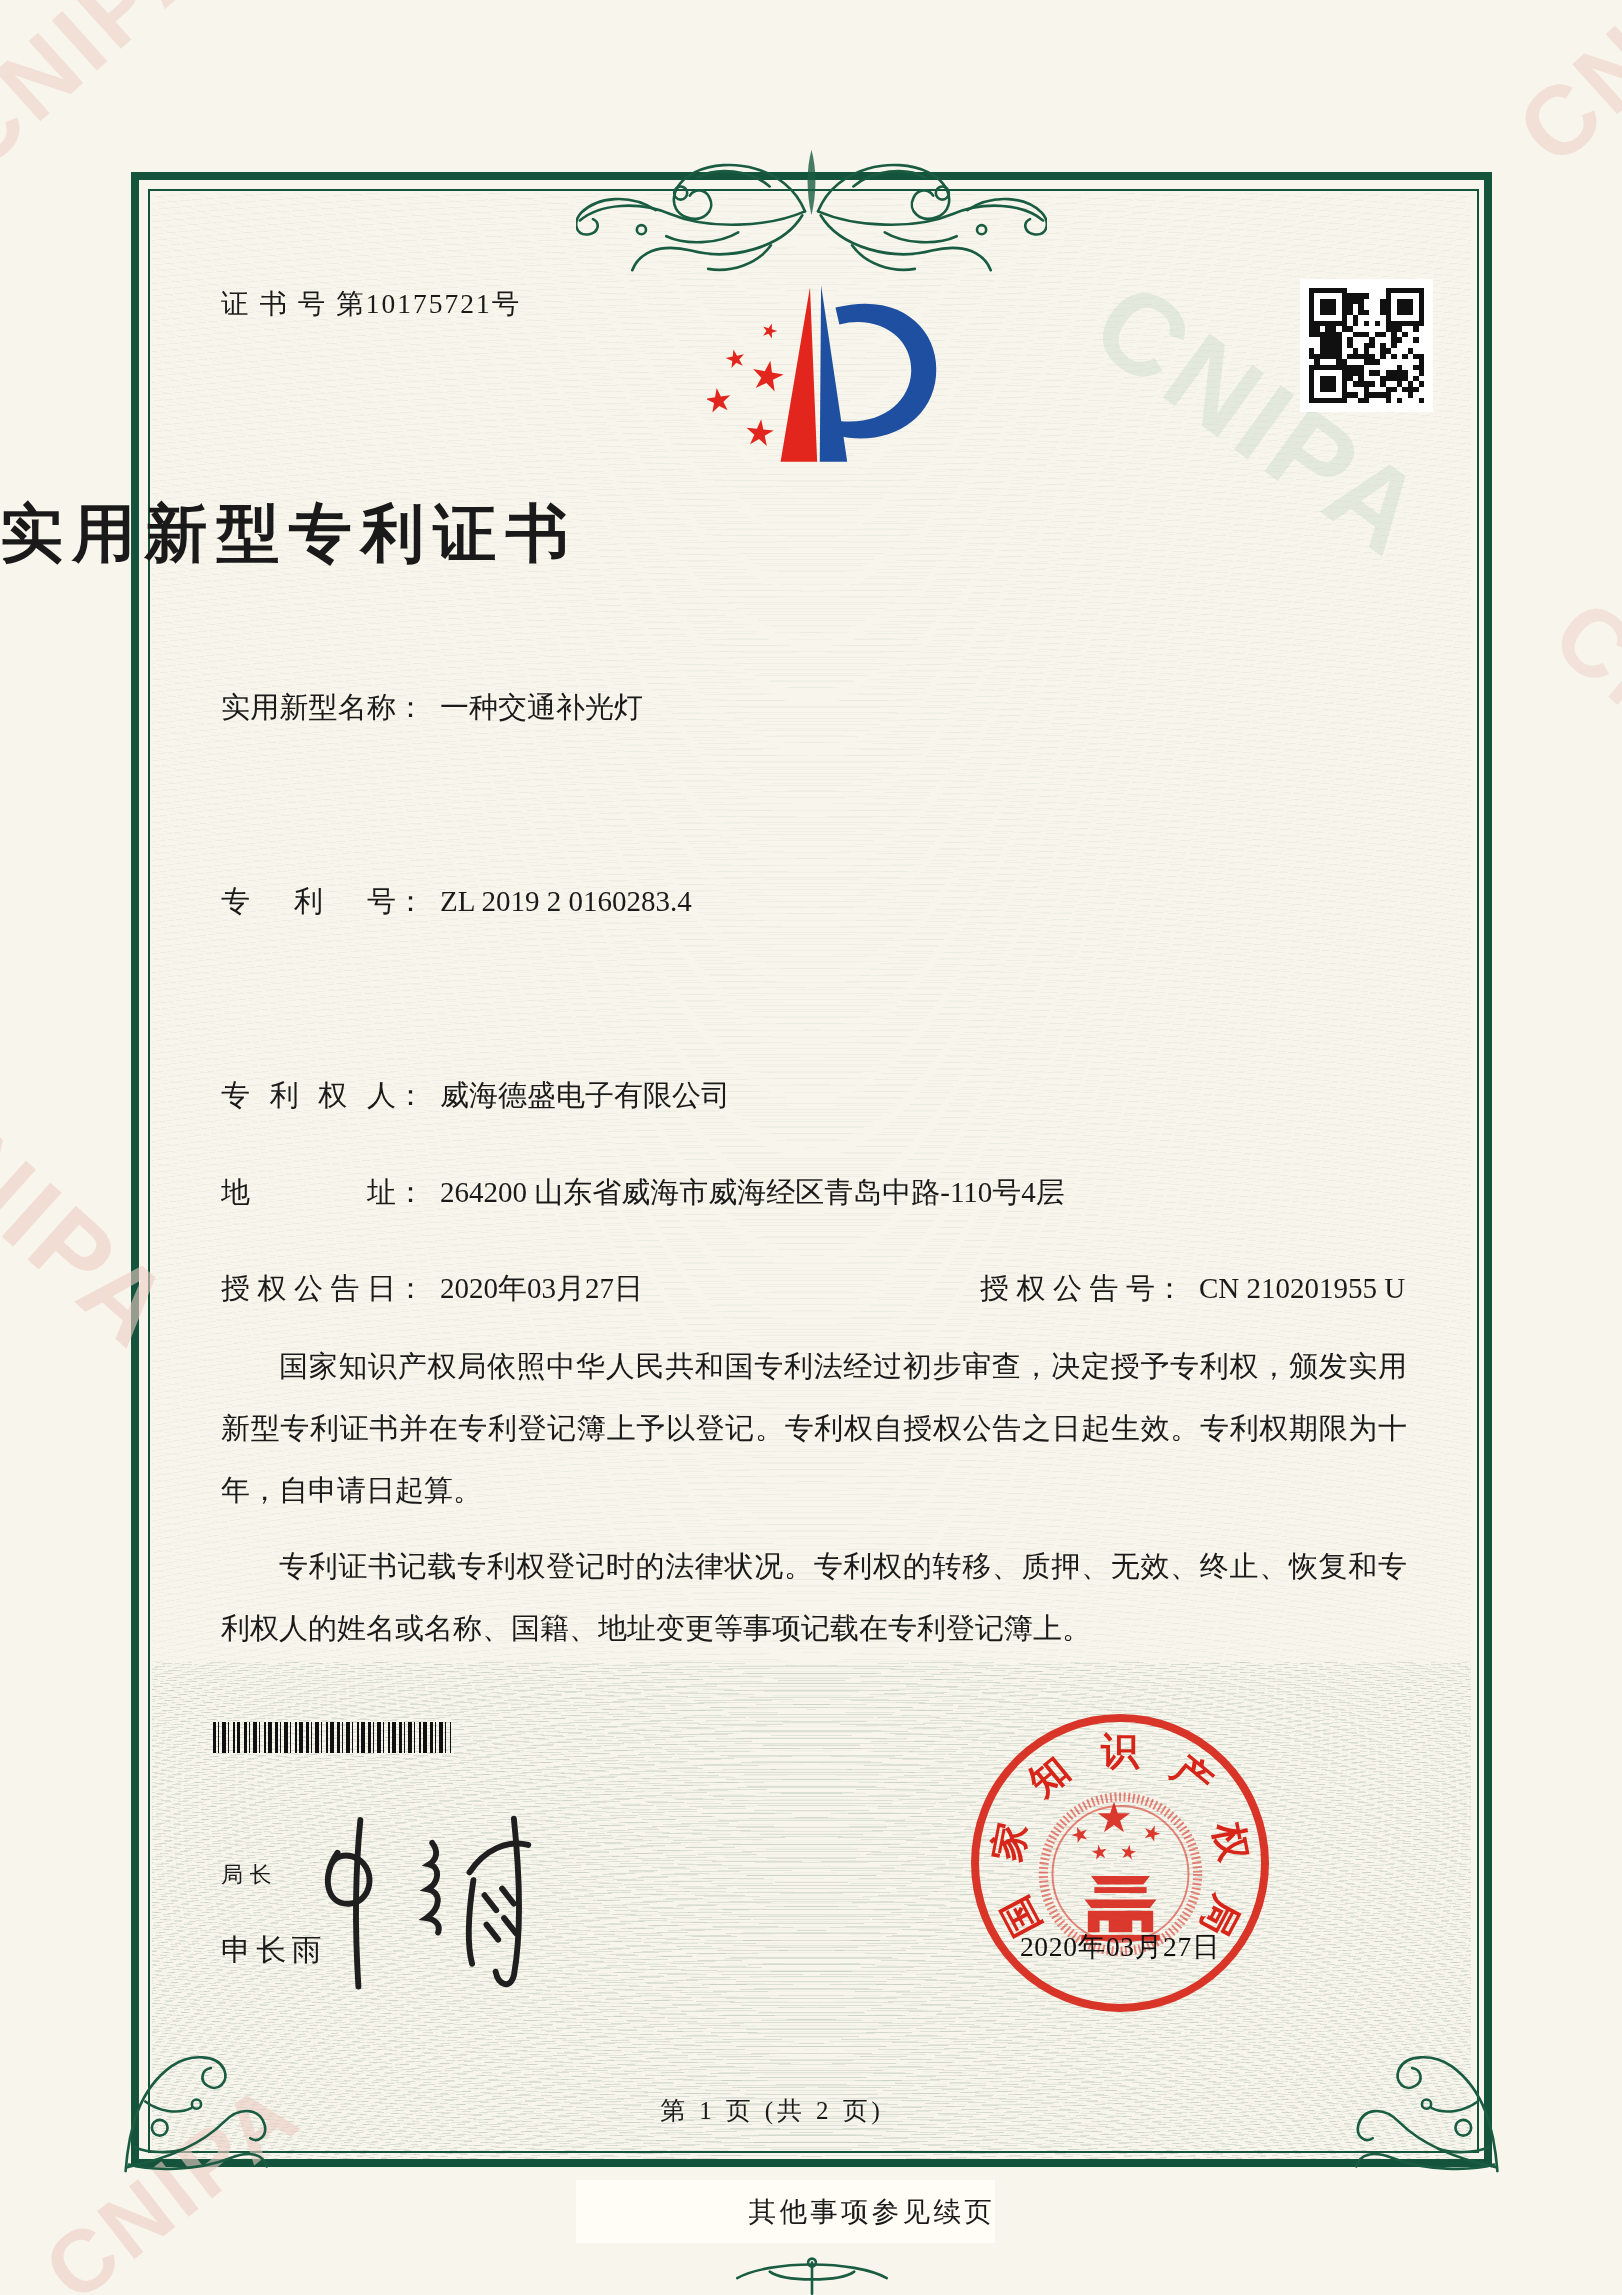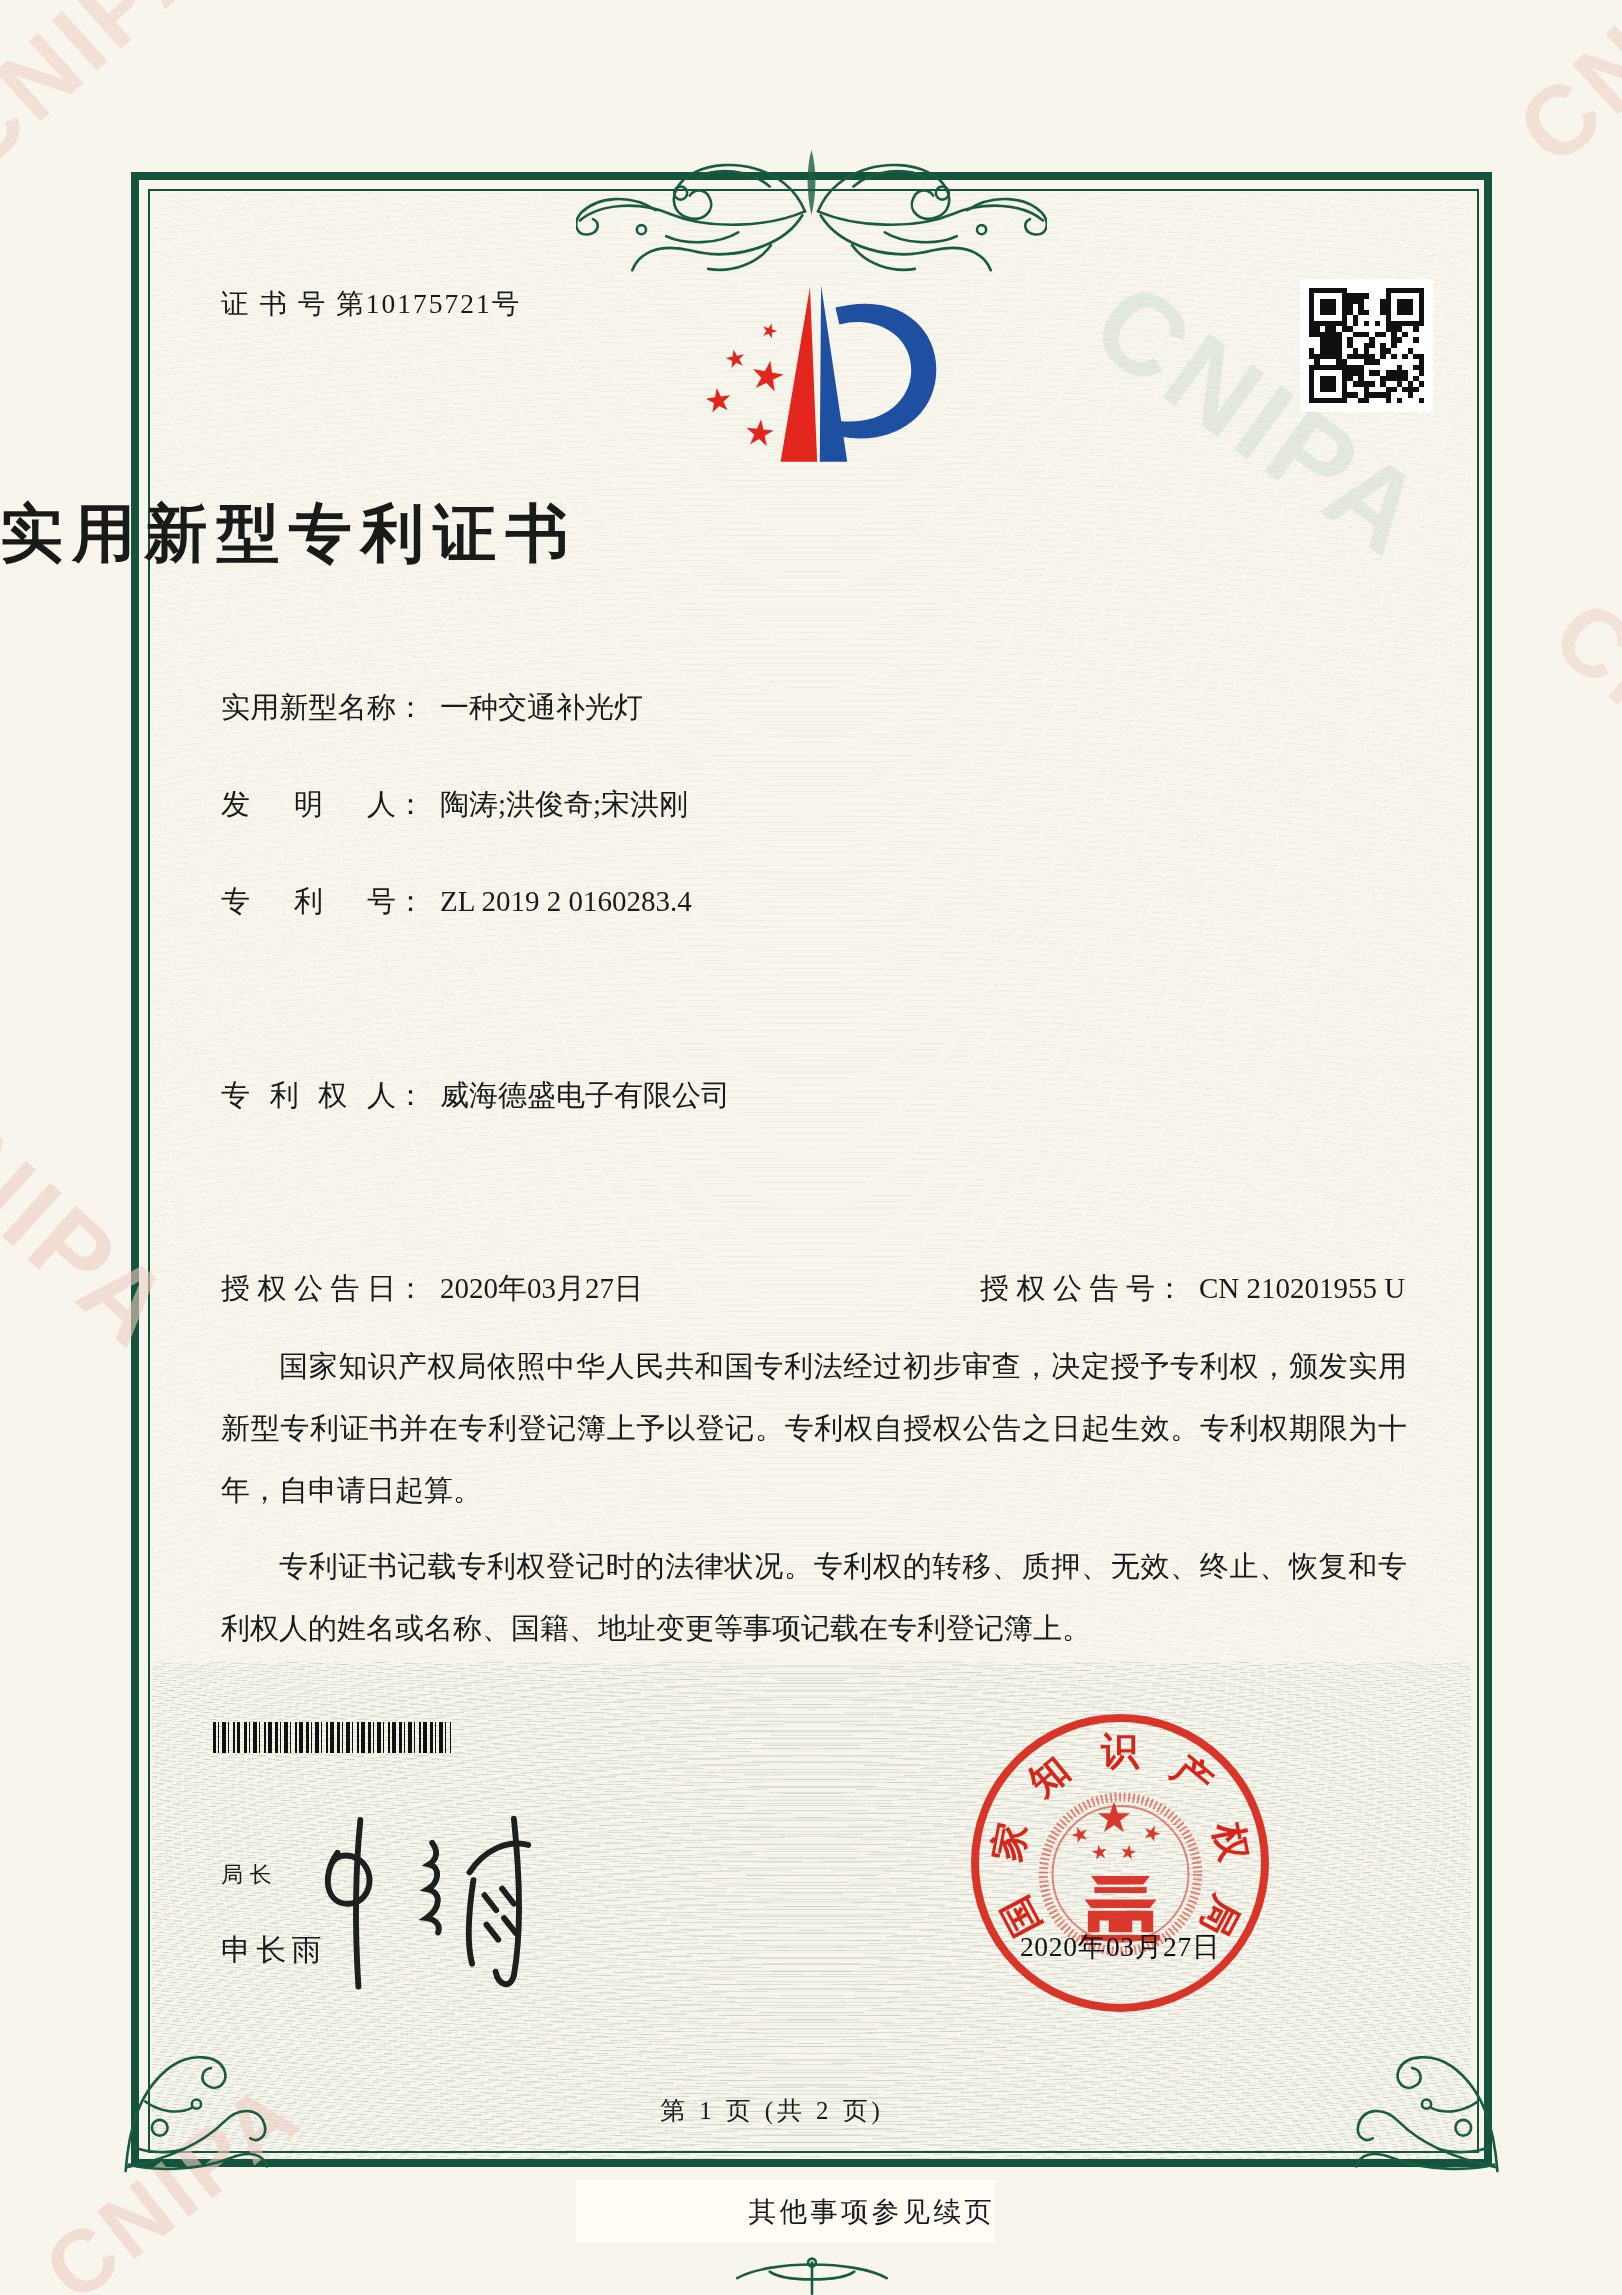--- a/index.html
+++ b/index.html
@@ -326,9 +326,6 @@
     <div class="field-row" style="top:688px;">
       <span class="f-label">实用新型名称</span><span>：</span><span class="f-value">一种交通补光灯</span>
     </div>
-    <div class="field-row" style="top:785px;">
-      <span class="f-label">发明人</span><span>：</span><span class="f-value">陶涛;洪俊奇;宋洪刚</span>
-    </div>
     <div class="field-row" style="top:882px;">
       <span class="f-label">专利号</span><span>：</span><span class="f-value">ZL 2019 2 0160283.4</span>
     </div>

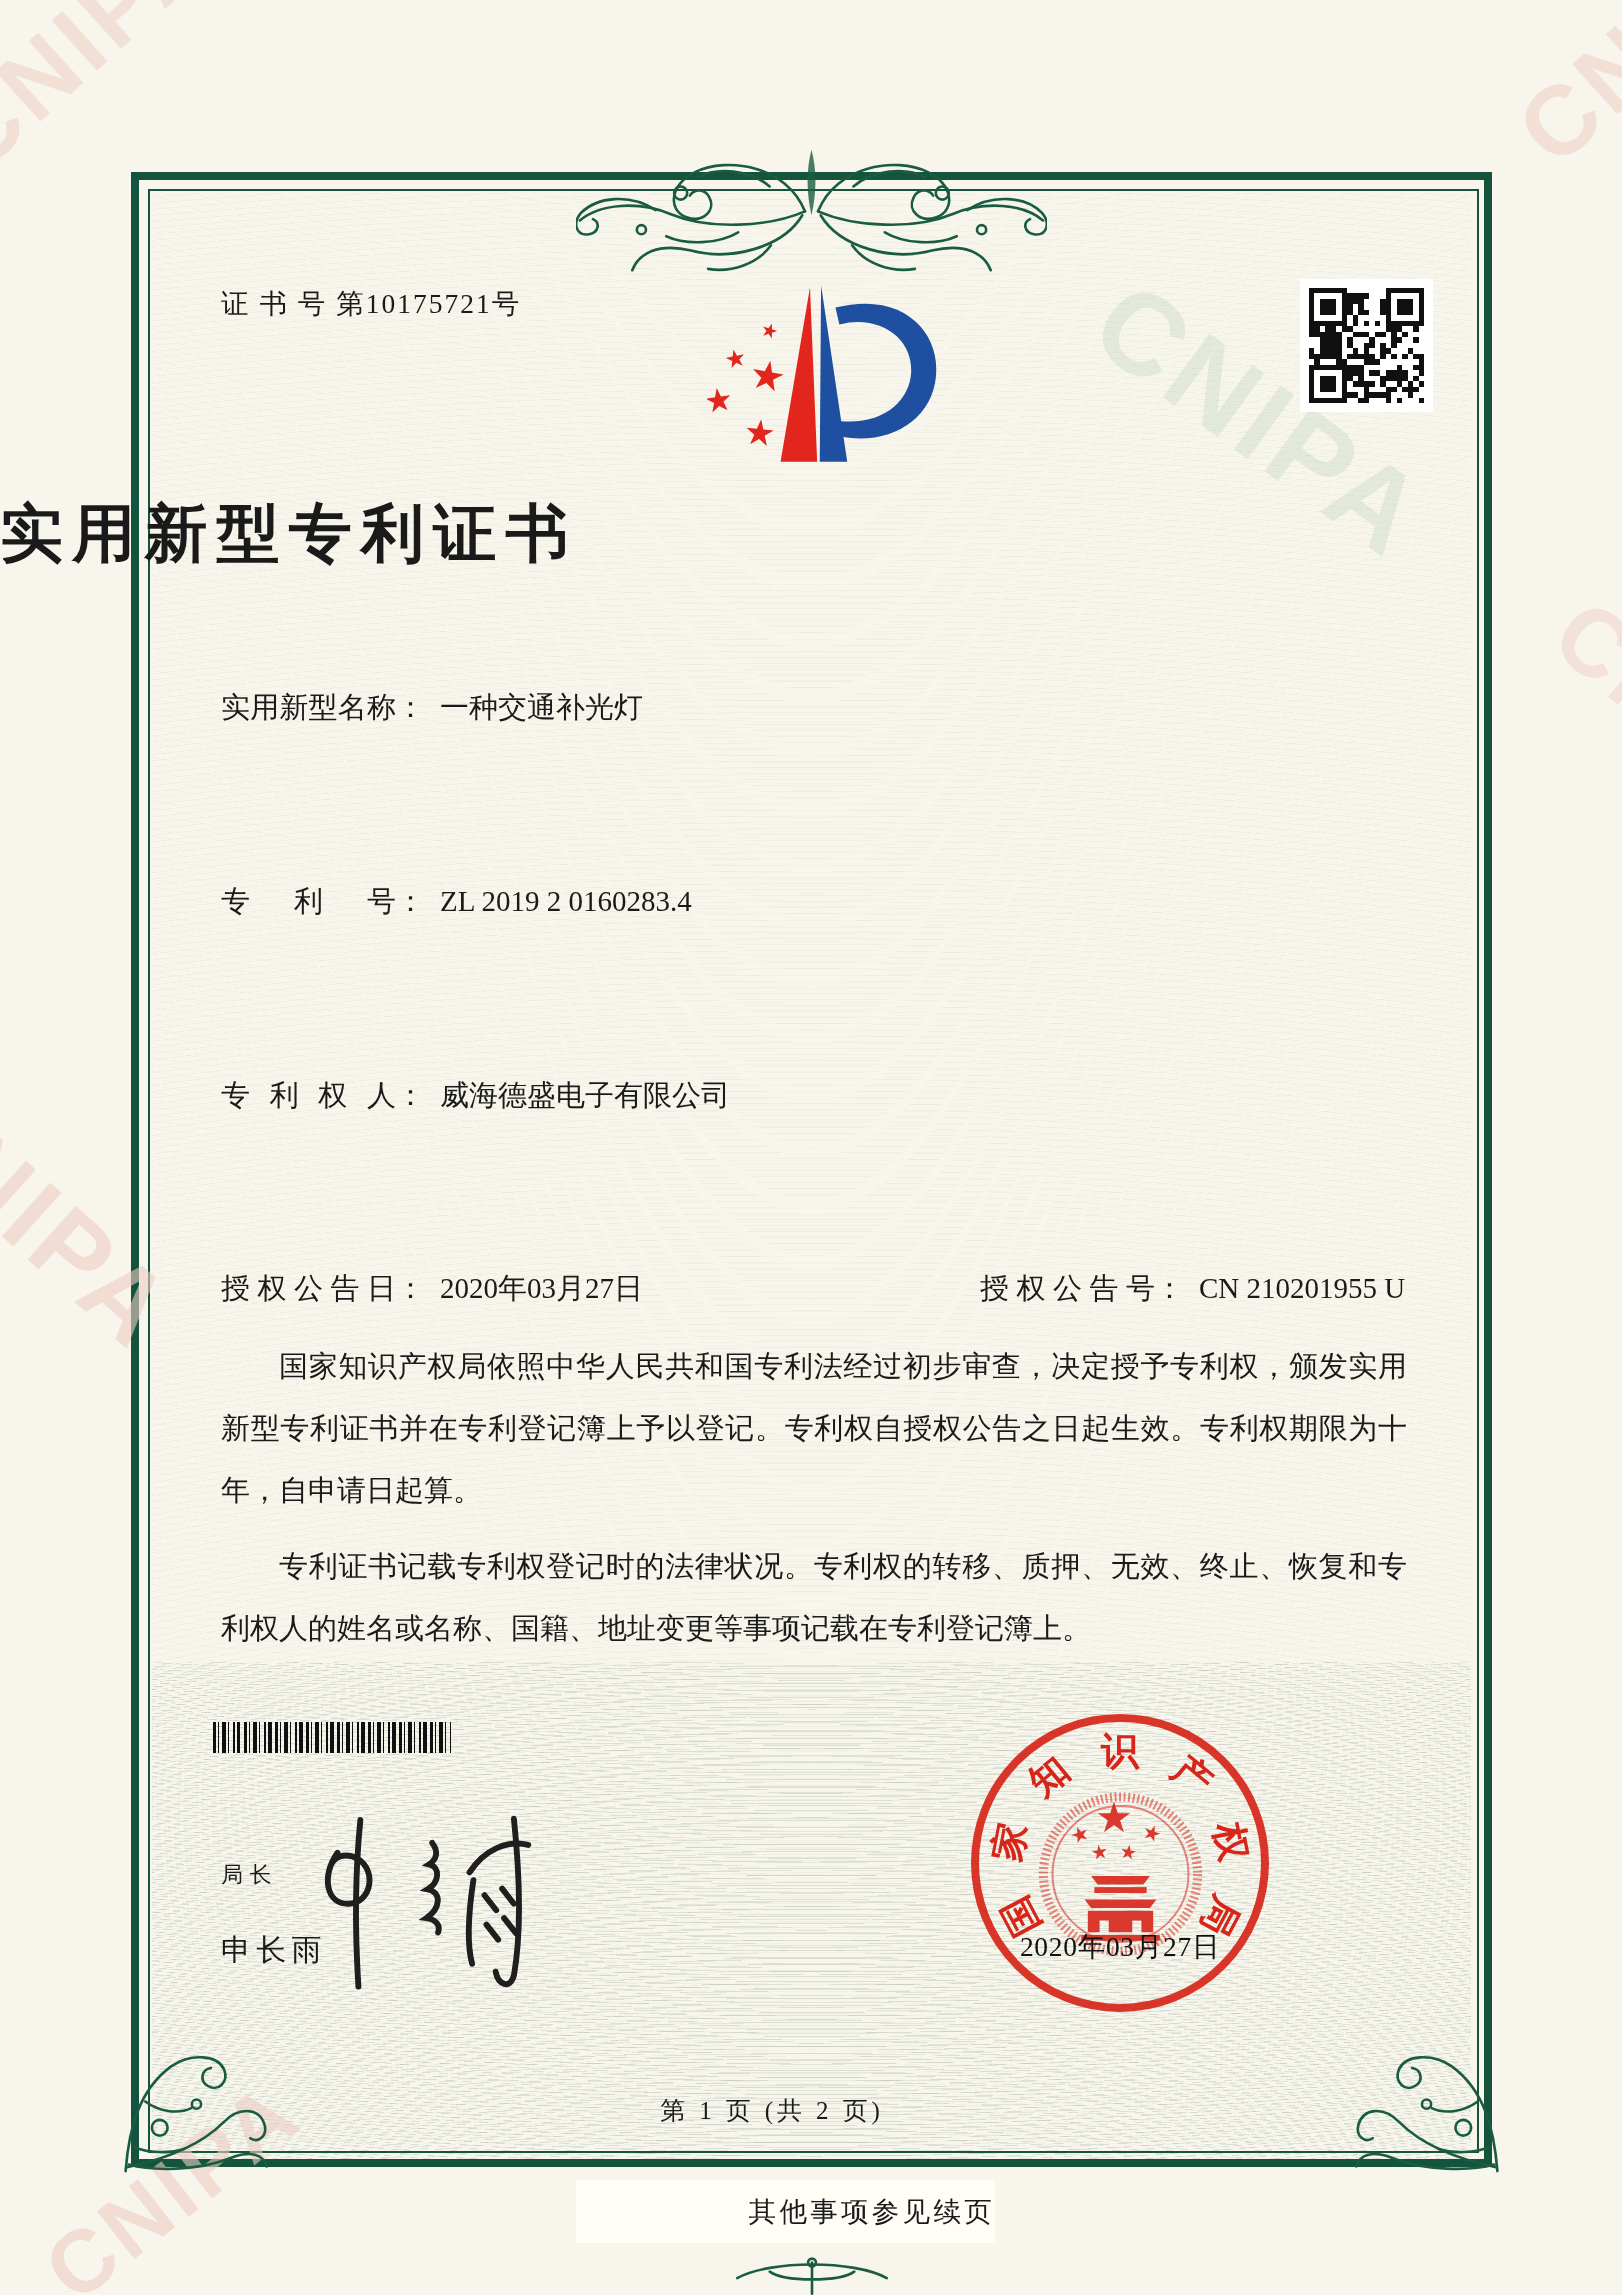--- a/index.html
+++ b/index.html
@@ -332,6 +332,9 @@
     <div class="field-row" style="top:1076px;">
       <span class="f-label">专利权人</span><span>：</span><span class="f-value">威海德盛电子有限公司</span>
     </div>
+    <div class="field-row" style="top:1173px;">
+      <span class="f-label">地址</span><span>：</span><span class="f-value">264200 山东省威海市威海经区青岛中路-110号4层</span>
+    </div>
     <div class="field-row" style="top:1269px;">
       <span class="f-label">授权公告日</span><span>：</span><span class="f-value">2020年03月27日</span>
       <span class="grant-no-group">

